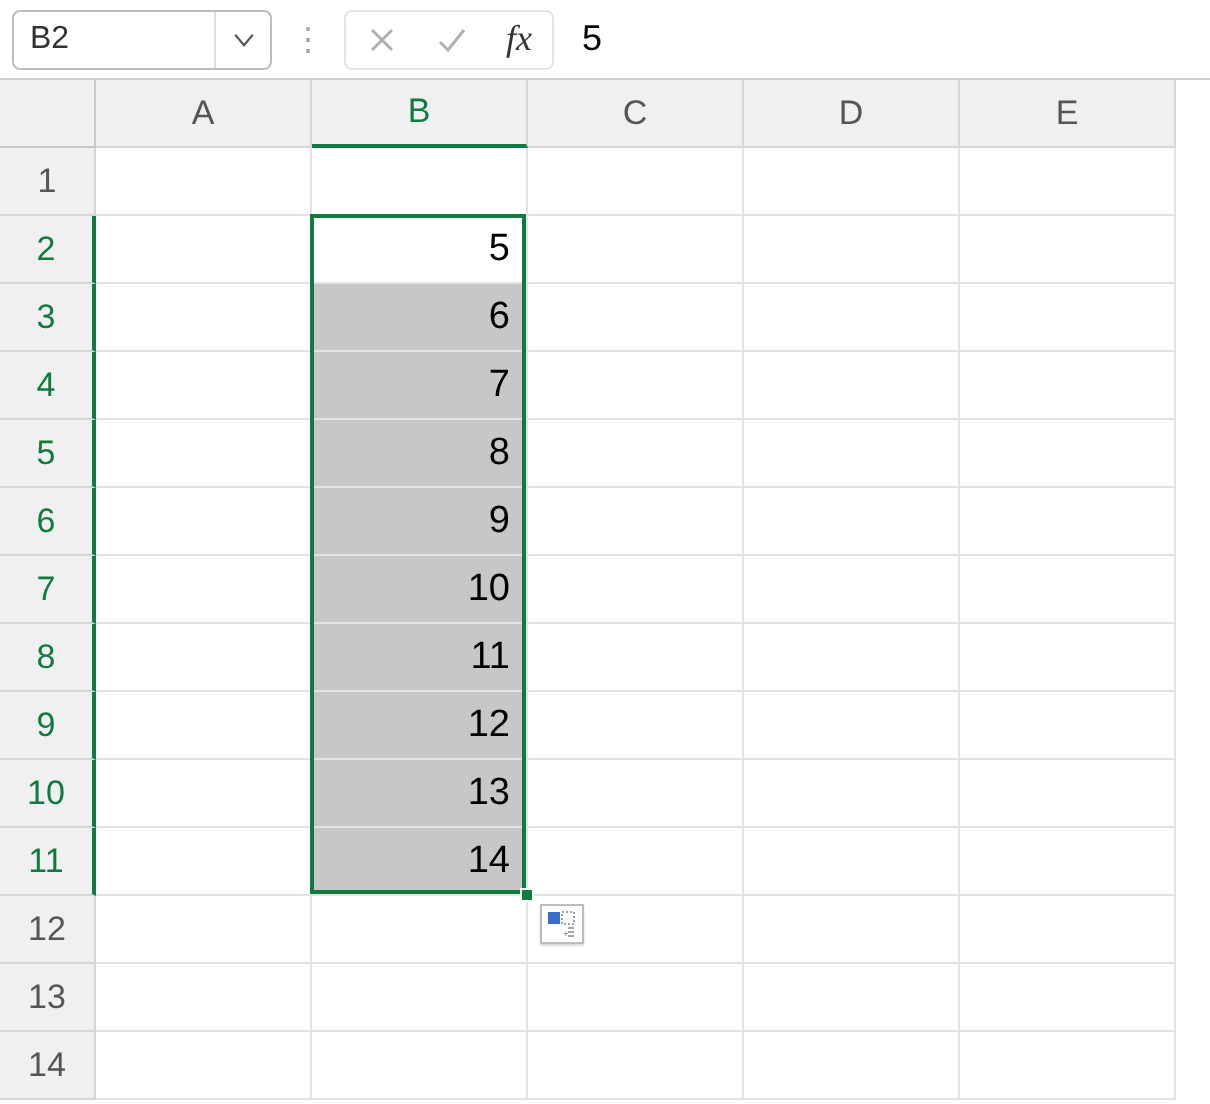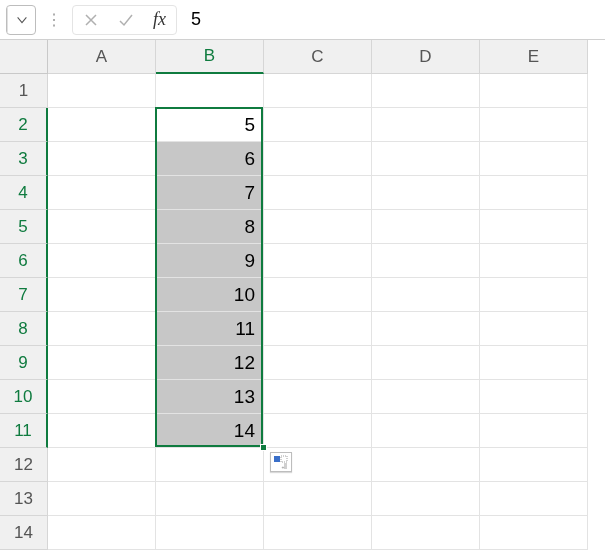--- a/index.html
+++ b/index.html
@@ -165,6 +165,7 @@
 
 <div class="formula-bar">
   <div class="namebox-wrap">
+    <input class="namebox-input" value="B2" style="">
     <div class="namebox-dd">
       <svg viewBox="0 0 16 16">
           <path d="M3 5l5 6 5-6" fill="none" stroke="#555" stroke-width="1.2"></path>

